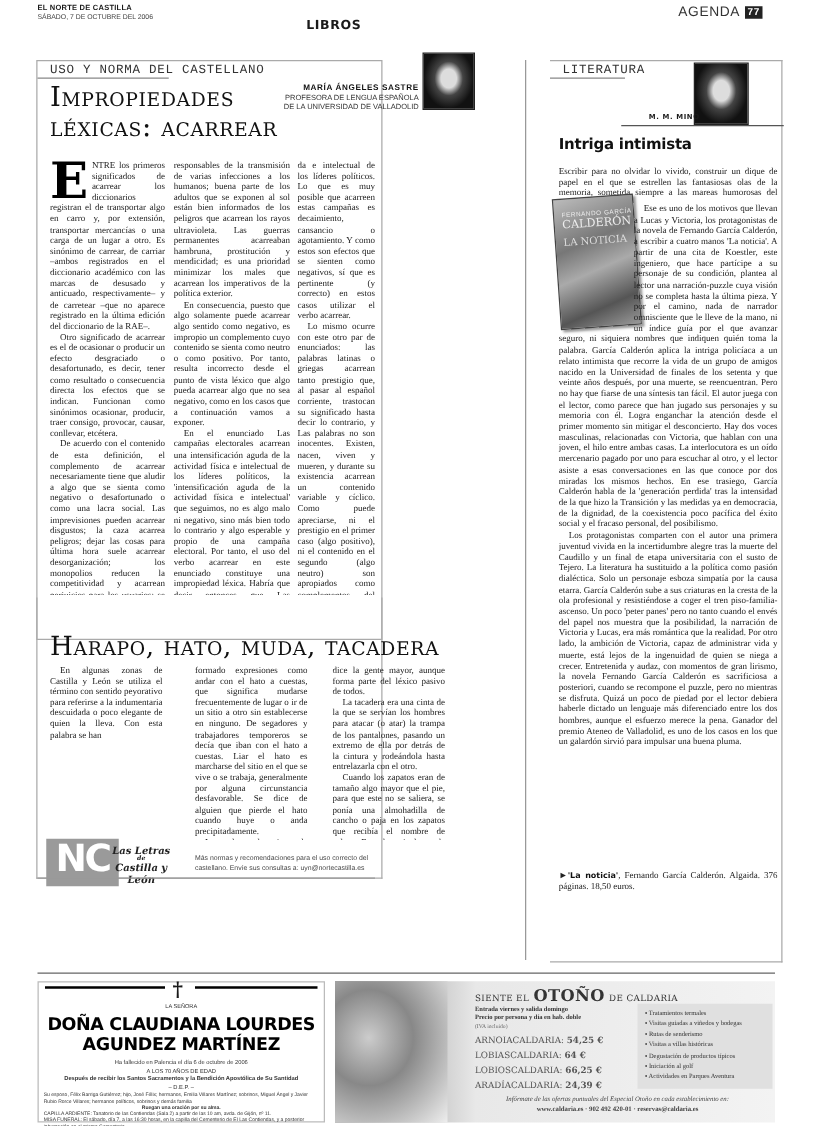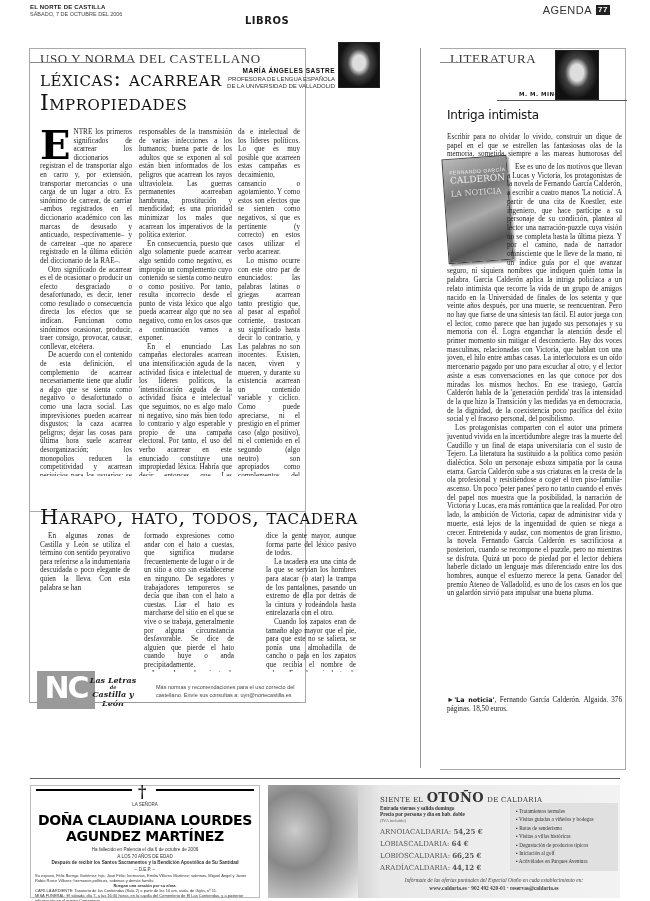--- a/index.html
+++ b/index.html
@@ -10,7 +10,7 @@
 .hdr-section{left:245px;top:15px;font-family:"DejaVu Sans",sans-serif;font-size:10px;font-weight:bold;letter-spacing:0.5px}
 .hdr-agenda{right:40px;top:4px;font-family:"Liberation Sans",sans-serif;font-size:11px;color:#333;letter-spacing:0.5px;display:flex;align-items:center;gap:4px}
 .hdr-agenda .pg{background:#222;color:#fff;font-size:8px;font-weight:bold;padding:0 2px;line-height:10px}
-.rubric{font-family:Liberation Serif, serif;font-size:13px;letter-spacing:0.6px;color:#333}
+.rubric{font-family:Liberation Mono, monospace;font-size:10px;letter-spacing:0.6px;color:#333}
 .rub-line{height:1px;background:#888}
 .title-big{font-family:"DejaVu Serif",serif;font-variant:small-caps;font-size:22px;line-height:24px;letter-spacing:0.5px;color:#111}
 .author{font-family:"Liberation Sans",sans-serif;text-align:right;font-size:6px;line-height:7.5px;color:#333}

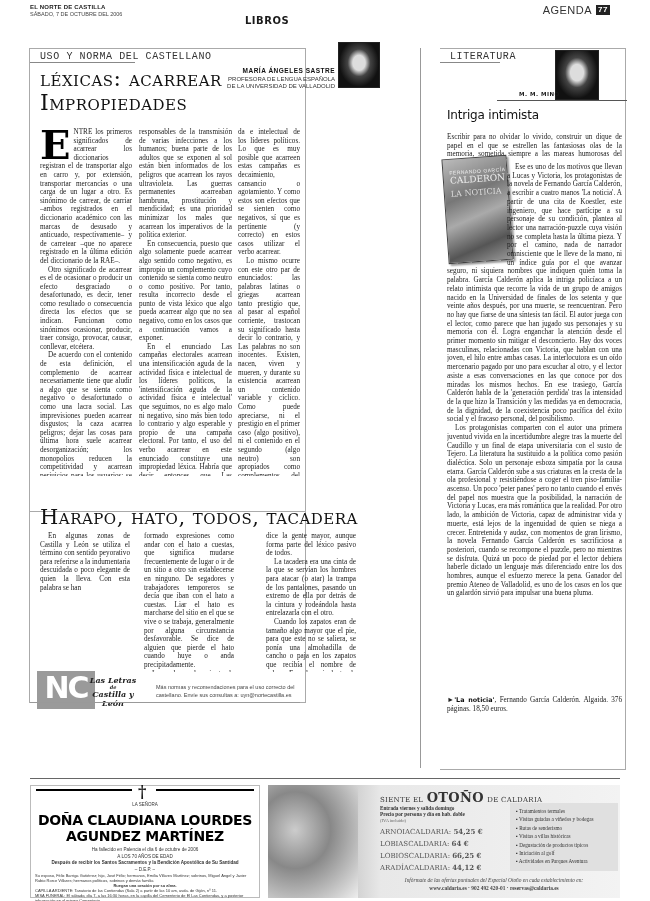--- a/index.html
+++ b/index.html
@@ -56,8 +56,8 @@
 <div class="abs rub-line" style="left:30px;top:62px;width:105px"></div>
 
 <div class="abs title-big" style="left:40px;top:67px">
+  <div>Impropiedades</div>
   <div>léxicas: acarrear</div>
-  <div>Impropiedades</div>
 </div>
 
 <div class="abs author" style="left:220px;top:67px;width:115px">

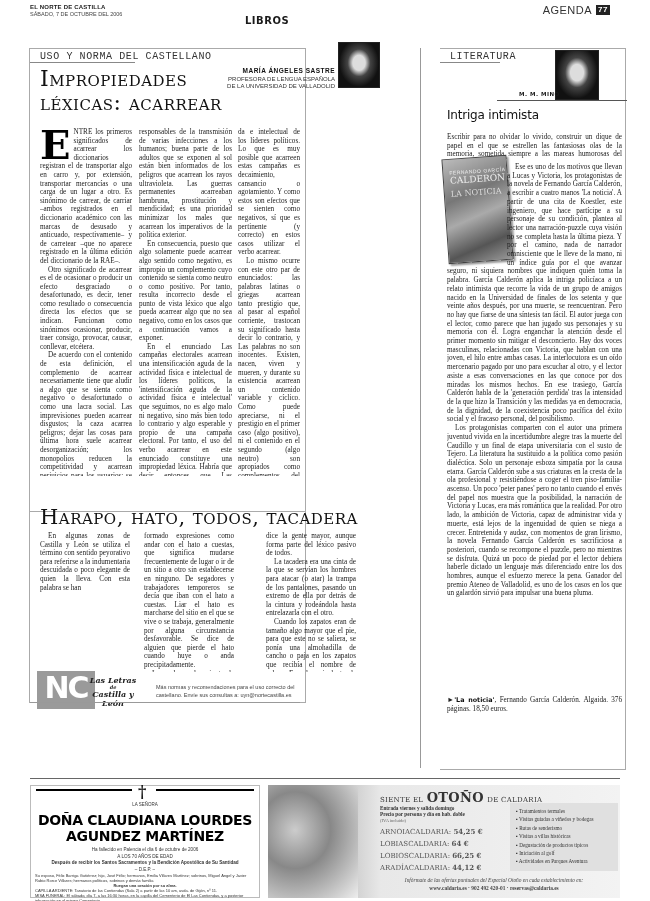--- a/index.html
+++ b/index.html
@@ -23,7 +23,7 @@
 .dropcap{float:left;font-family:"DejaVu Serif",serif;font-size:40px;line-height:32px;font-weight:bold;margin:1px 3px 0 0;color:#000}
 .vsep{width:1px;background:#999}
 .hsep{height:1px;background:#999}
-.title-intriga{font-family:"DejaVu Sans",sans-serif;font-weight:normal;font-size:12px;color:#111;letter-spacing:-0.2px}
+.title-intriga{font-family:"DejaVu Sans",sans-serif;font-weight:bold;font-size:12px;color:#111;letter-spacing:-0.2px}
 .book{background:linear-gradient(160deg,#bbb 0%,#777 35%,#aaa 55%,#555 80%,#999 100%);transform:rotate(-4deg);border:1px solid #444;box-shadow:2px 2px 2px #999}
 .book .bt1{position:absolute;top:10px;left:6px;font-size:5px;color:#eee;font-family:"Liberation Sans",sans-serif;letter-spacing:0.5px}
 .book .bt2{position:absolute;top:16px;left:6px;font-size:9px;color:#eee;font-family:"DejaVu Serif",serif}

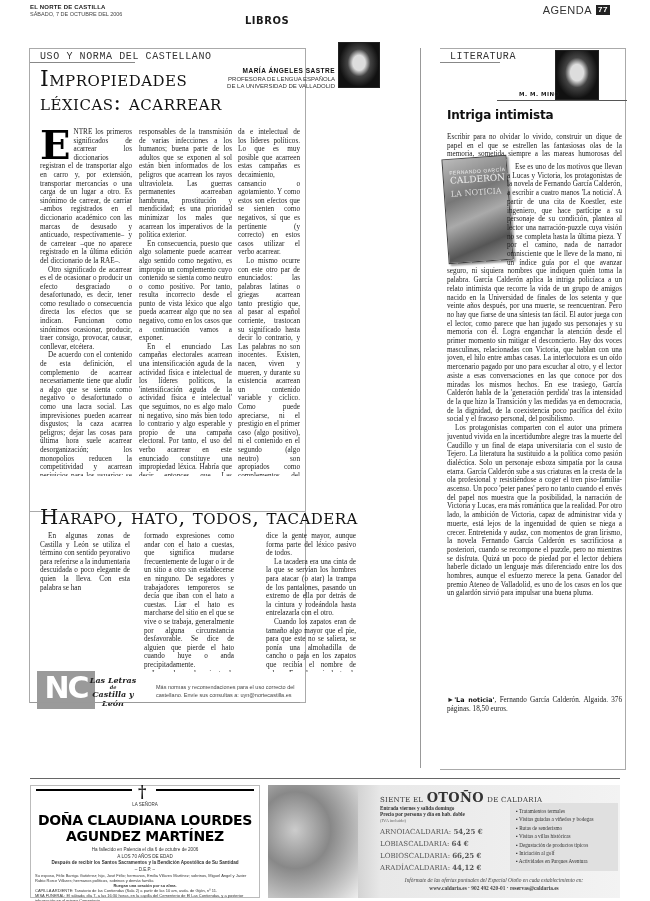--- a/index.html
+++ b/index.html
@@ -83,7 +83,7 @@
 
 </div>
 
-<div class="abs title-big" style="left:40px;top:505px;font-size:21px">Harapo, hato, todos, tacadera</div>
+<div class="abs title-big" style="left:40px;top:505px;font-size:21px">Harapo, hato, muda, tacadera</div>
 <div class="abs col" style="left:40px;top:532px;width:90px;height:140px">
   <p>En algunas zonas de Castilla y León se utiliza el término con sentido peyorativo para referirse a la indumentaria descuidada o poco elegante de quien la lleva. Con esta palabra se han</p>
 </div>

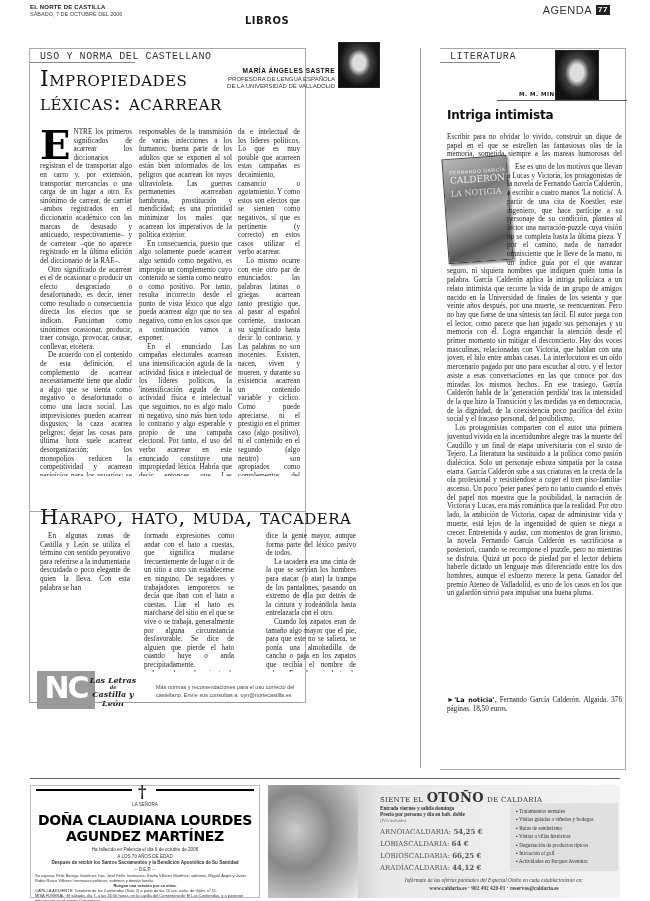--- a/index.html
+++ b/index.html
@@ -87,7 +87,7 @@
 <div class="abs col" style="left:40px;top:532px;width:90px;height:140px">
   <p>En algunas zonas de Castilla y León se utiliza el término con sentido peyorativo para referirse a la indumentaria descuidada o poco elegante de quien la lleva. Con esta palabra se han</p>
 </div>
-<div class="abs col" style="left:144px;top:532px;width:90px;height:140px">
+<div class="abs col" style="left:156px;top:532px;width:90px;height:140px">
   <p class="noind">formado expresiones como andar con el hato a cuestas, que significa mudarse frecuentemente de lugar o ir de un sitio a otro sin establecerse en ninguno. De segadores y trabajadores temporeros se decía que iban con el hato a cuestas. Liar el hato es marcharse del sitio en el que se vive o se trabaja, generalmente por alguna circunstancia desfavorable. Se dice de alguien que pierde el hato cuando huye o anda precipitadamente.</p>
   <p>La muda es el conjunto de la ropa interior que se suele cambiar de una vez. Es términos algo anticuado que casi solamente</p>
 </div>

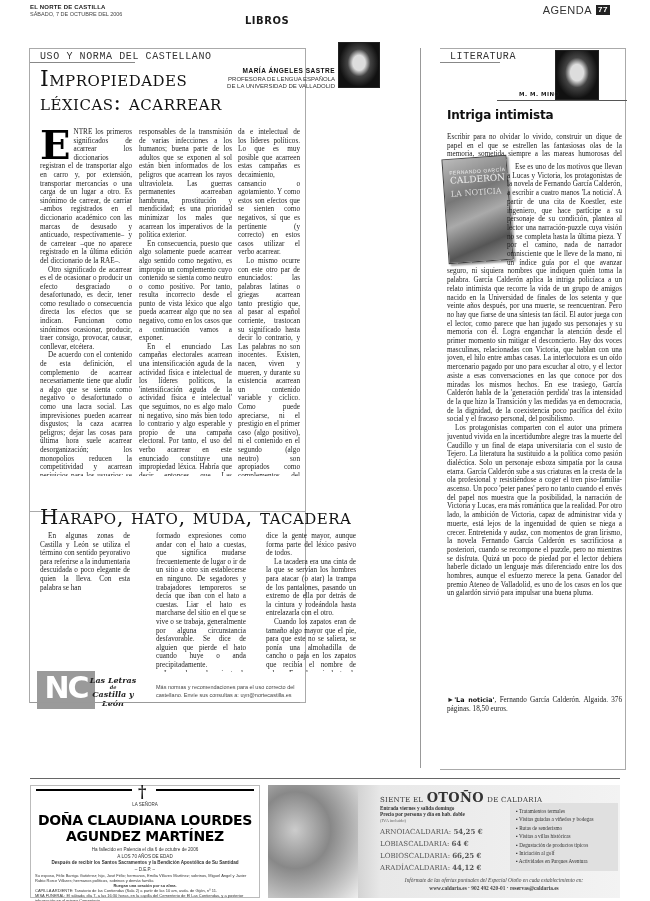--- a/index.html
+++ b/index.html
@@ -172,7 +172,7 @@
   <div><span>ARNOIACALDARIA:</span> <b>54,25 €</b></div>
   <div><span>LOBIASCALDARIA:</span> <b>64 €</b></div>
   <div><span>LOBIOSCALDARIA:</span> <b>66,25 €</b></div>
-  <div><span>ARADÍACALDARIA:</span> <b>44,12 €</b></div>
+  <div><span>ARADÍACALDARIA:</span> <b>24,39 €</b></div>
 </div>
 <div class="abs ad-list" style="left:510px;top:803px;width:108px;height:68px">
   <div>▪ <span>Tratamientos termales</span></div>

